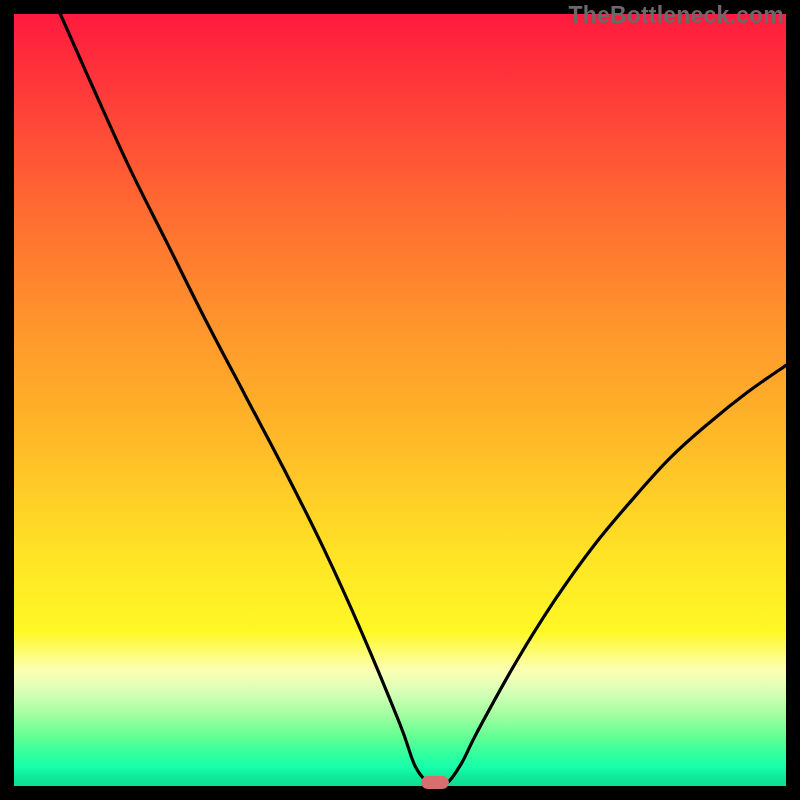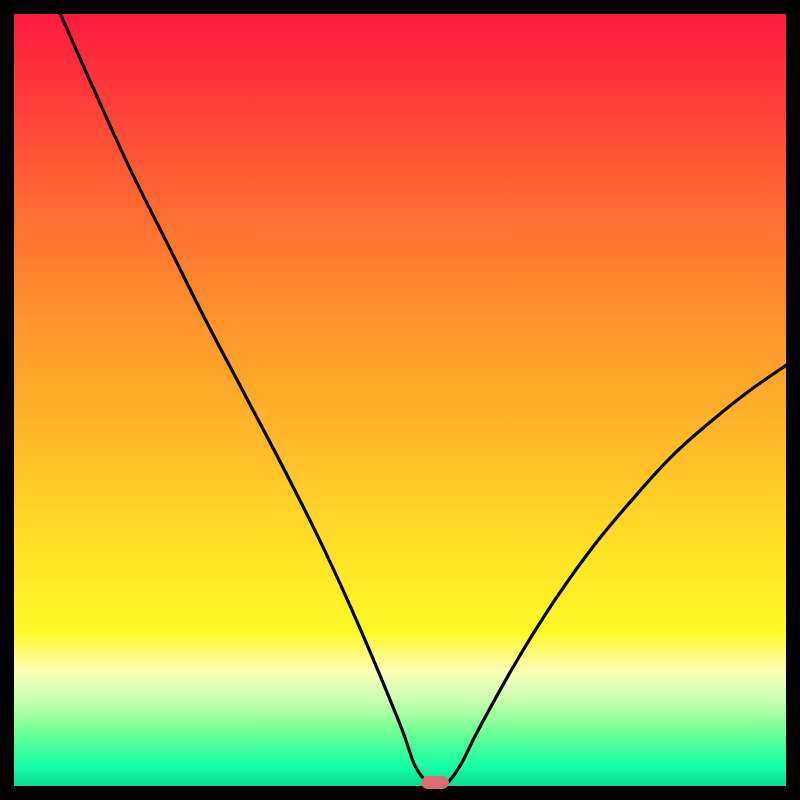--- a/index.html
+++ b/index.html
@@ -79,6 +79,7 @@
 
   <div id="marker" class="marker" style="left: 420.74px; top: 775.64px; background: rgb(216, 110, 110);"></div>
 
+  <div class="watermark">TheBottleneck.com</div>
 </div>
 
 </body></html>

